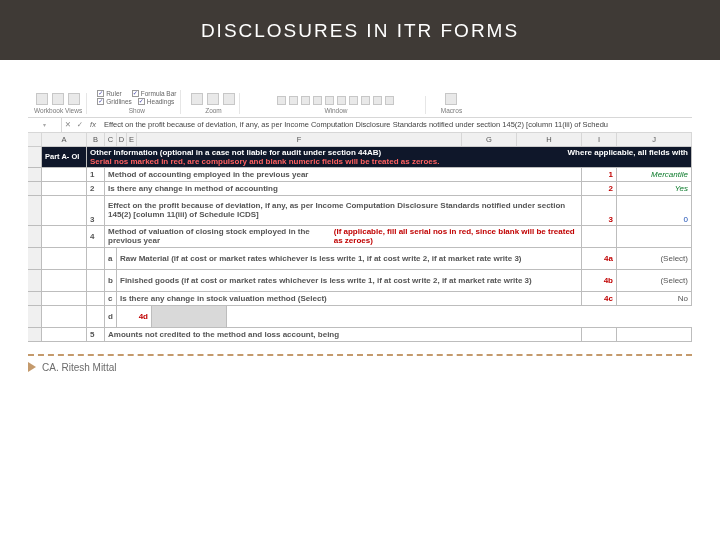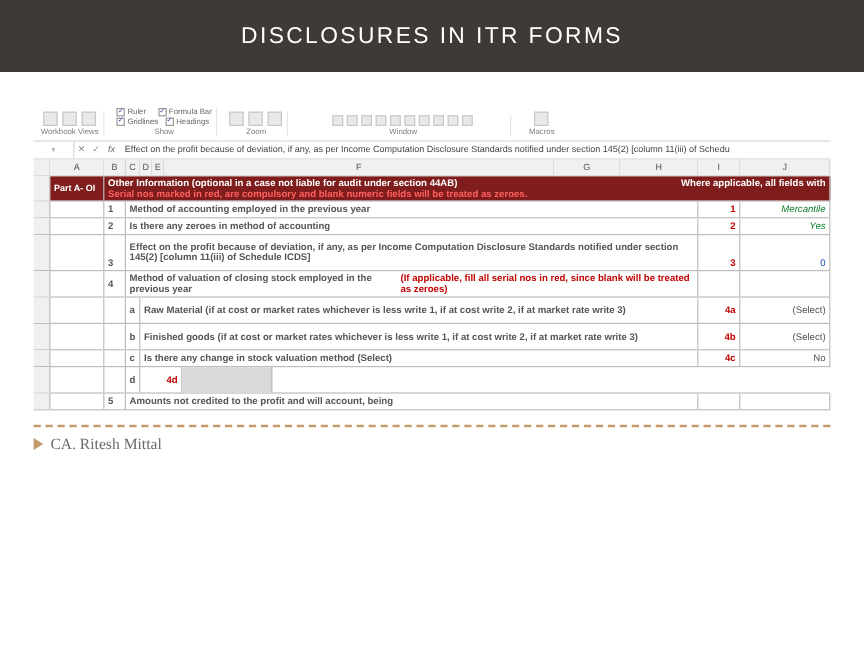--- a/index.html
+++ b/index.html
@@ -44,7 +44,7 @@
   .row > div { border-right: 1px solid #bdbdbd; padding: 1px 3px; display:flex; align-items:center; }
   .row .rownum { background:#f0f0f0; color:#666; font-size:7px; justify-content:center; }
   .row .merge-rest { flex: 1; }
-  .black { background:#7f1d1d; color:#fff; font-weight:bold; }
+  .black { background:#0f172a; color:#fff; font-weight:bold; }
   .redtxt { color: #c00000; }
   .green { color: #0a7a2a; font-style: italic; }
   .bold { font-weight: bold; }

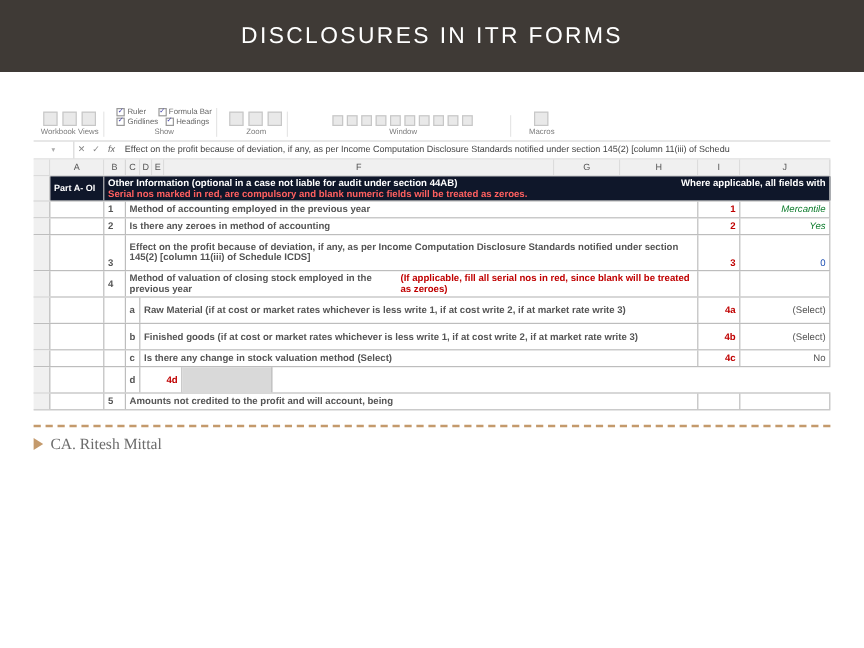--- a/index.html
+++ b/index.html
@@ -175,7 +175,7 @@
     <div class="rownum"></div>
     <div class="cA"></div>
     <div class="cB bold">2</div>
-    <div class="colF-text bold" style="flex:1">Is there any zeroes in method of accounting</div>
+    <div class="colF-text bold" style="flex:1">Is there any change in method of accounting</div>
     <div class="cI bold right redtxt">2</div>
     <div class="cJ green right">Yes</div>
   </div>

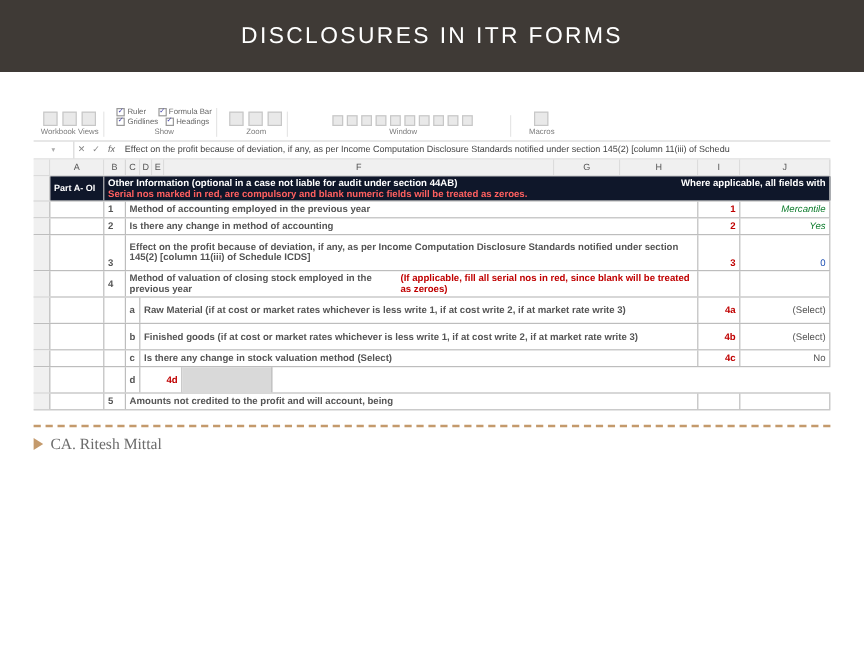--- a/index.html
+++ b/index.html
@@ -245,7 +245,7 @@
     <div class="rownum"></div>
       <div class="cA"></div>
     <div class="cB bold">5</div>
-    <div class="colF-text bold" style="flex:1">Amounts not credited to the profit and will account, being</div>
+    <div class="colF-text bold" style="flex:1">Amounts not credited to the method and loss account, being</div>
     <div class="cI"></div>
       <div class="cJ"></div>
   </div>

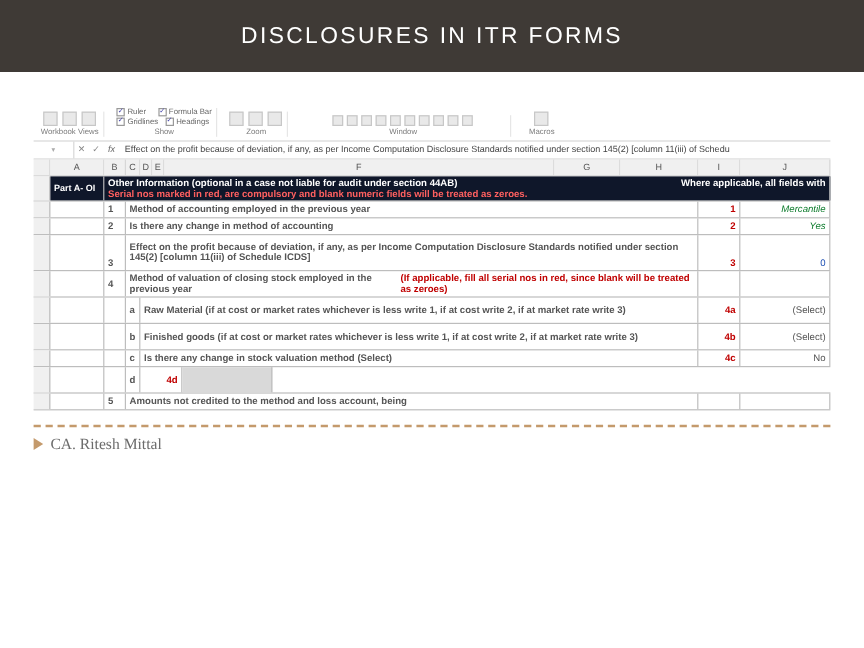--- a/index.html
+++ b/index.html
@@ -53,7 +53,7 @@
   .colF-text { line-height: 1.15; }
   
   .dash { margin: 12px 28px 0; border-top: 2px dashed #c49a6c; }
-  .footer { display:flex; align-items:center; gap:6px; margin: 6px 28px 0; font-family: Liberation Serif, serif; color:#6b6b6b; font-size:13px; }
+  .footer { display:flex; align-items:center; gap:6px; margin: 6px 28px 0; font-family: Liberation Sans, sans-serif; color:#6b6b6b; font-size:10px; }
   .tri { display:inline-block; width:0; height:0; border-top:5px solid transparent; border-bottom:5px solid transparent; border-left:8px solid #c49a6c; }
 </style>
 </head>

